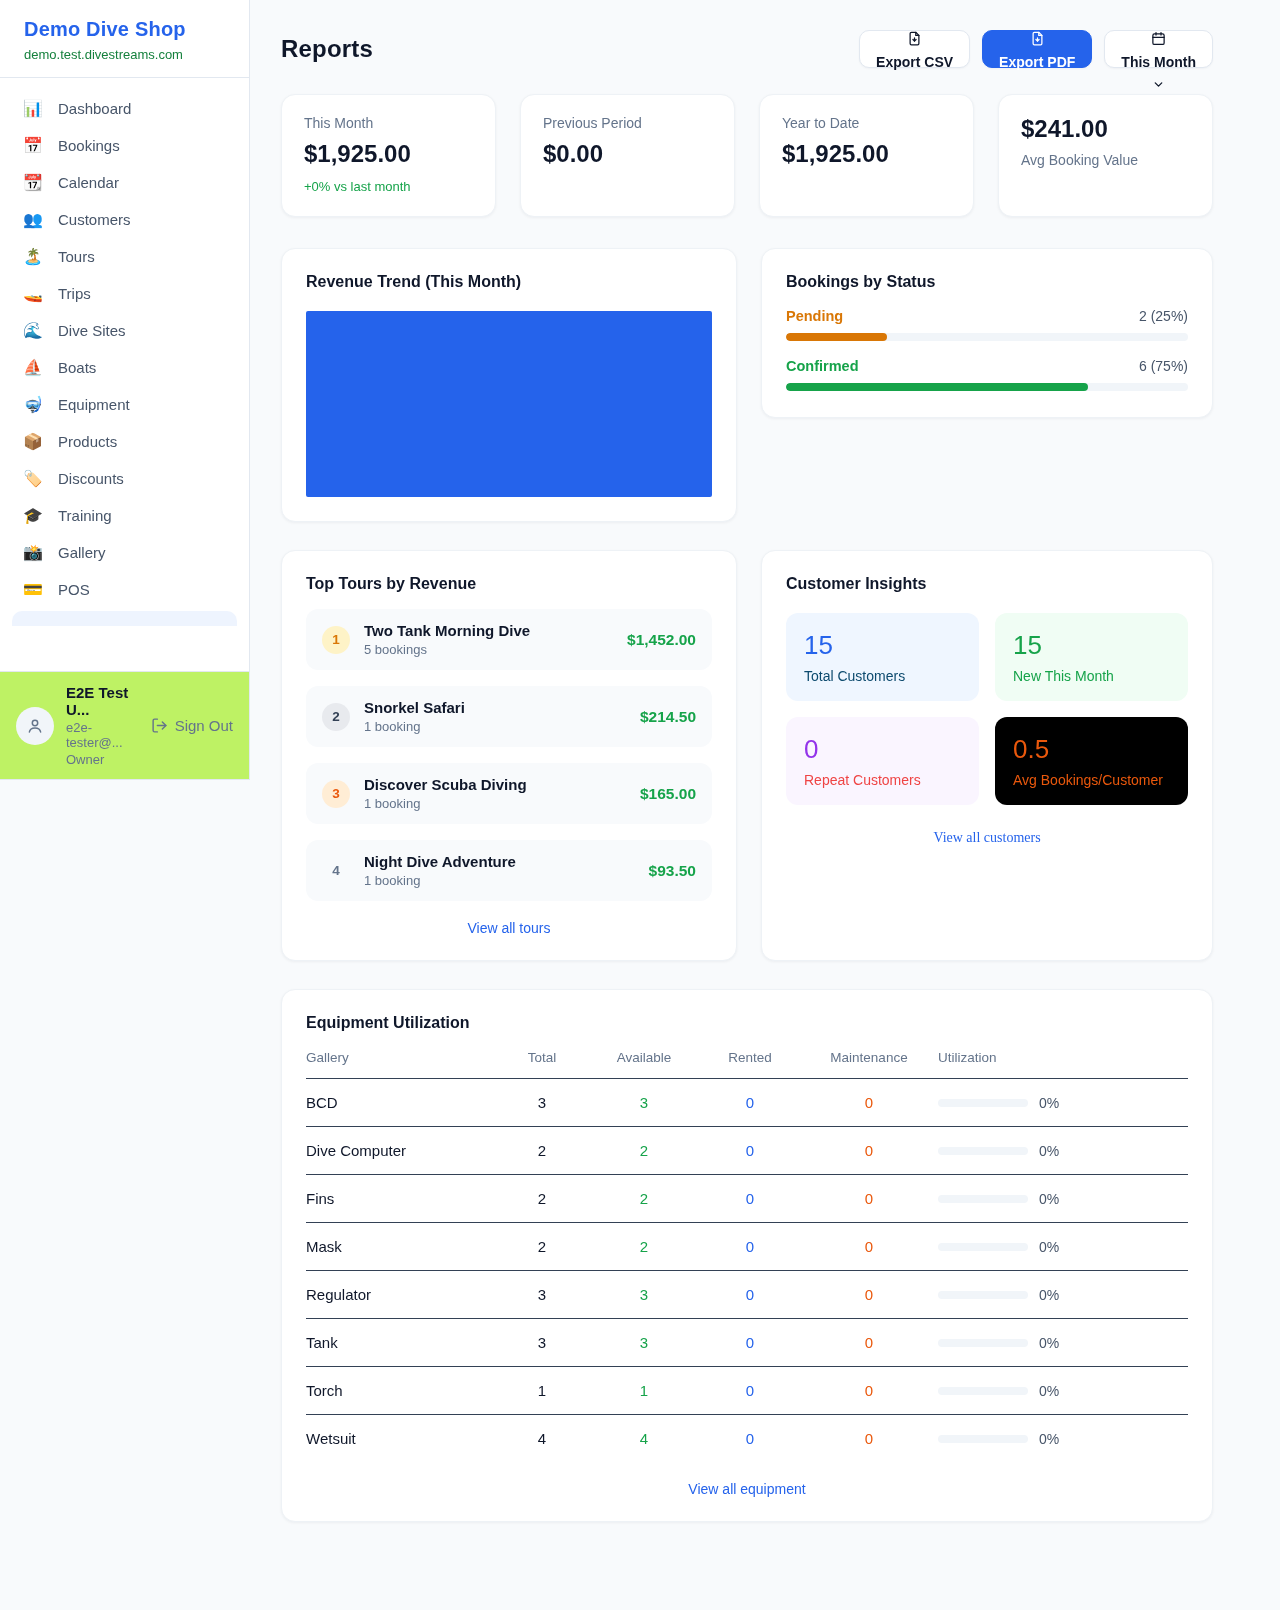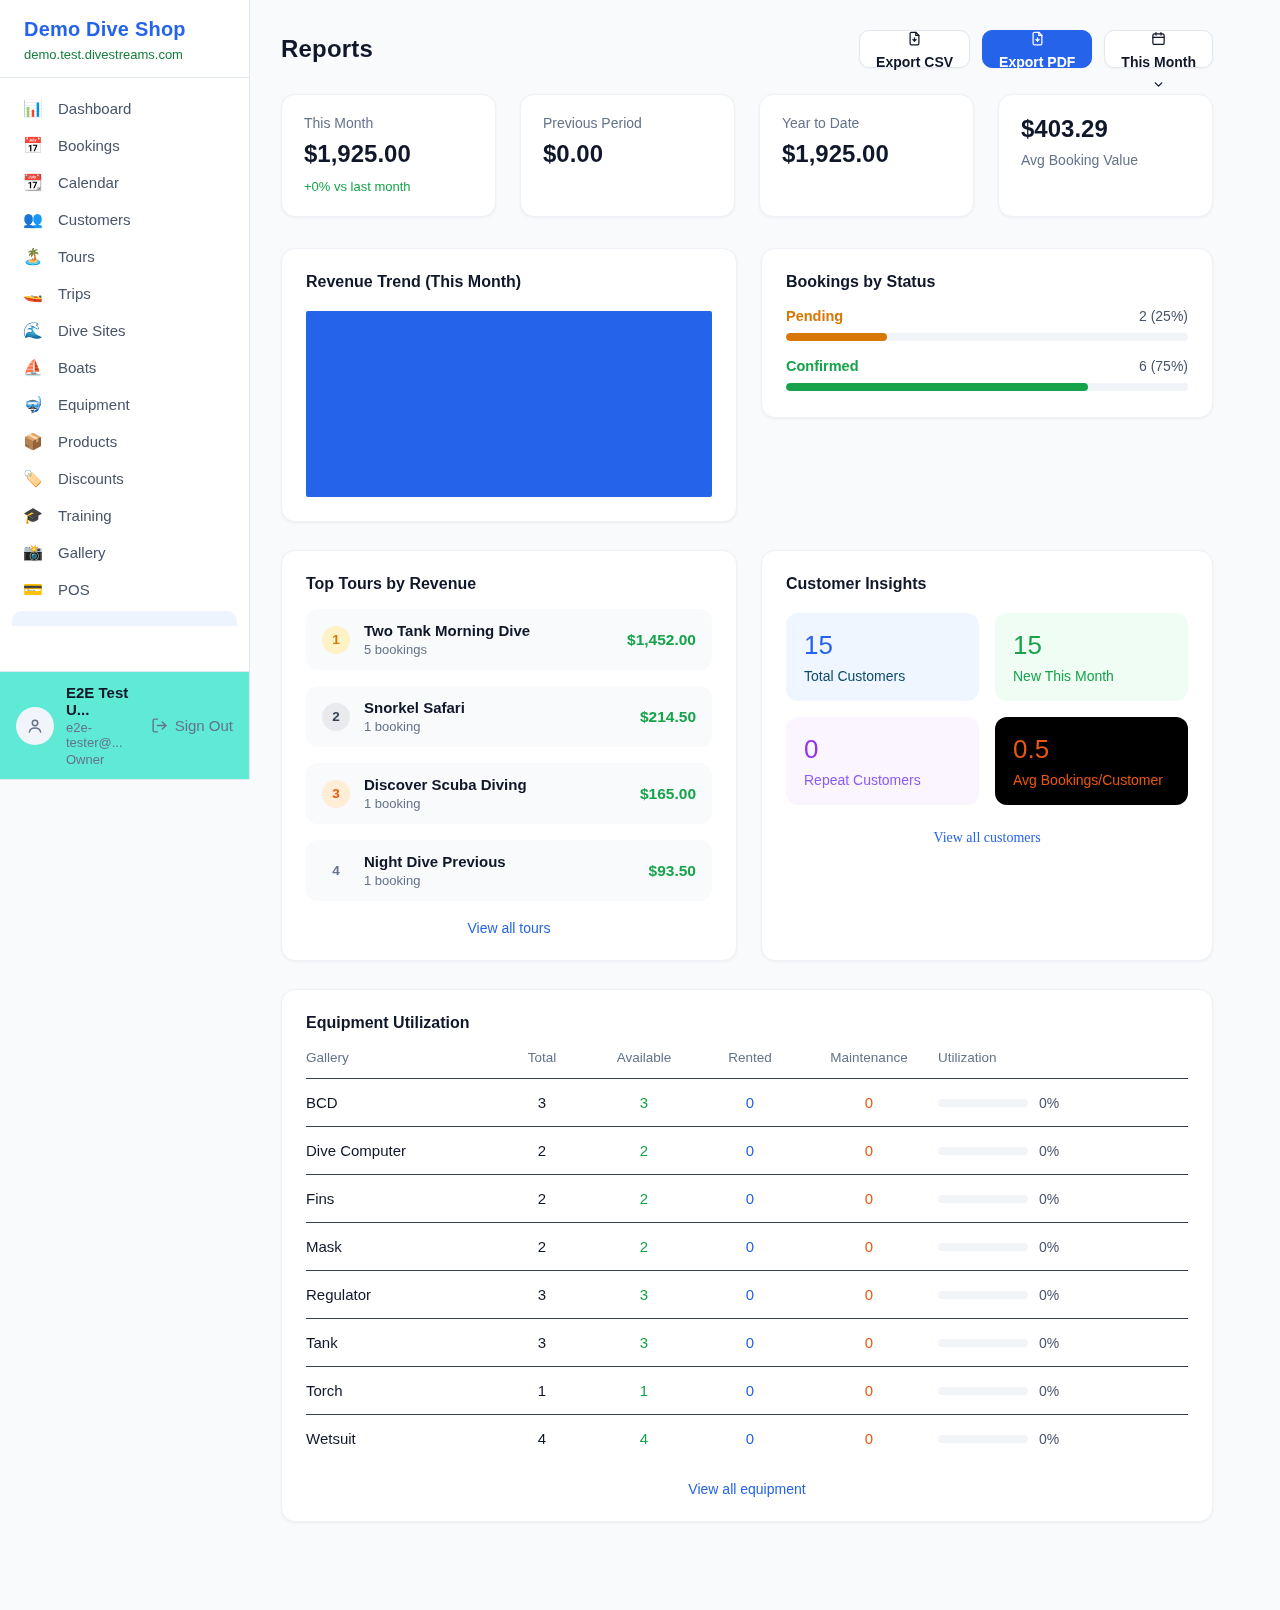--- a/index.html
+++ b/index.html
@@ -254,7 +254,7 @@
       <div class="stat-value">$1,925.00</div>
     </div>
     <div class="card stat-card value-first">
-      <div class="stat-value">$403.29</div>
+      <div class="stat-value">$241.00</div>
       <div class="stat-label">Avg Booking Value</div>
     </div>
   </div>

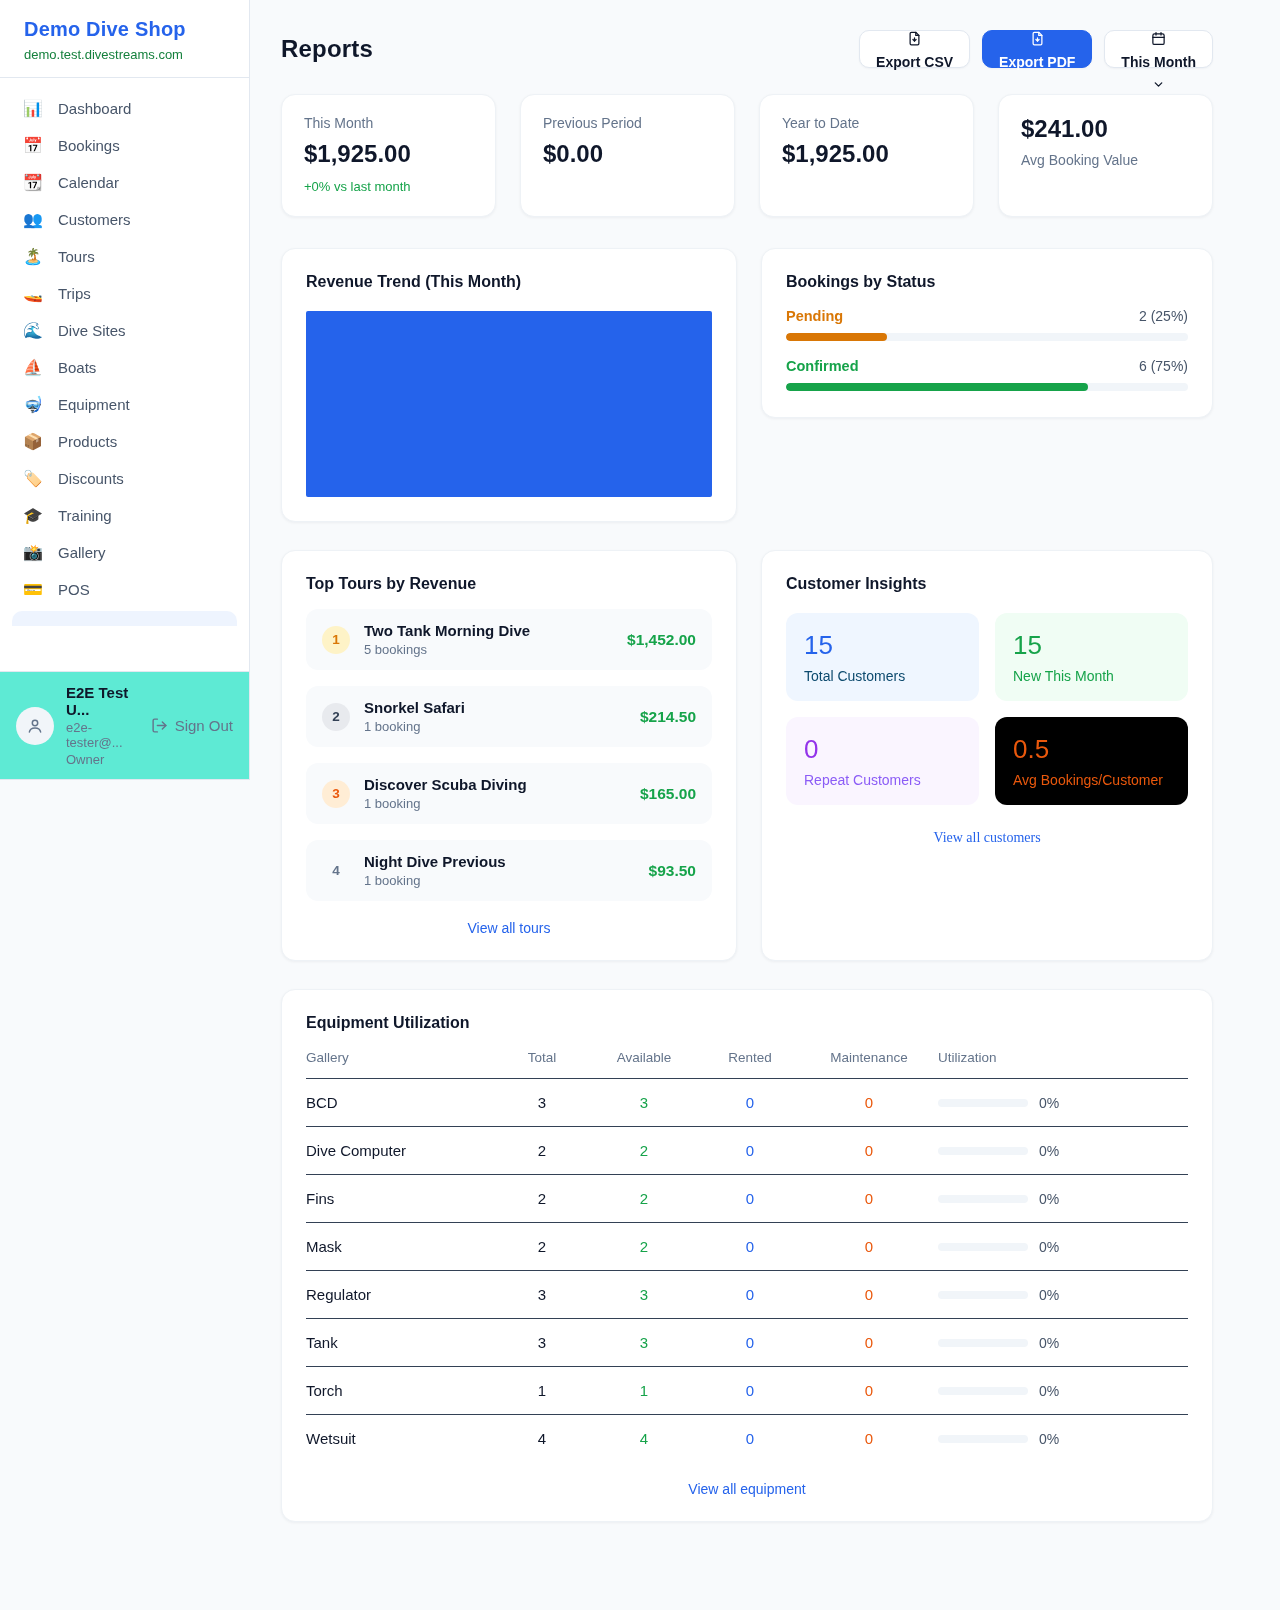--- a/index.html
+++ b/index.html
@@ -17,7 +17,7 @@
               font-size:15px; color:#475569; cursor:pointer; }
   .nav-icon { width:22px; text-align:center; font-size:16px; line-height:1; }
   .nav-active-partial { height:15px; margin:3px 2px 0; border-radius:10px 10px 0 0; background:#eef4fe; }
-  .side-footer { position:absolute; left:0; right:0; bottom:0; background:#5eead4; border-top:1px solid #e2e8f0;
+  .side-footer { position:absolute; left:0; right:0; bottom:0; background:#bef264; border-top:1px solid #e2e8f0;
                  padding:12px 16px; display:flex; align-items:center; gap:12px; }
   .avatar { width:38px; height:38px; border-radius:50%; background:#f1f5f9; display:flex;
             align-items:center; justify-content:center; color:#64748b; flex:none; }

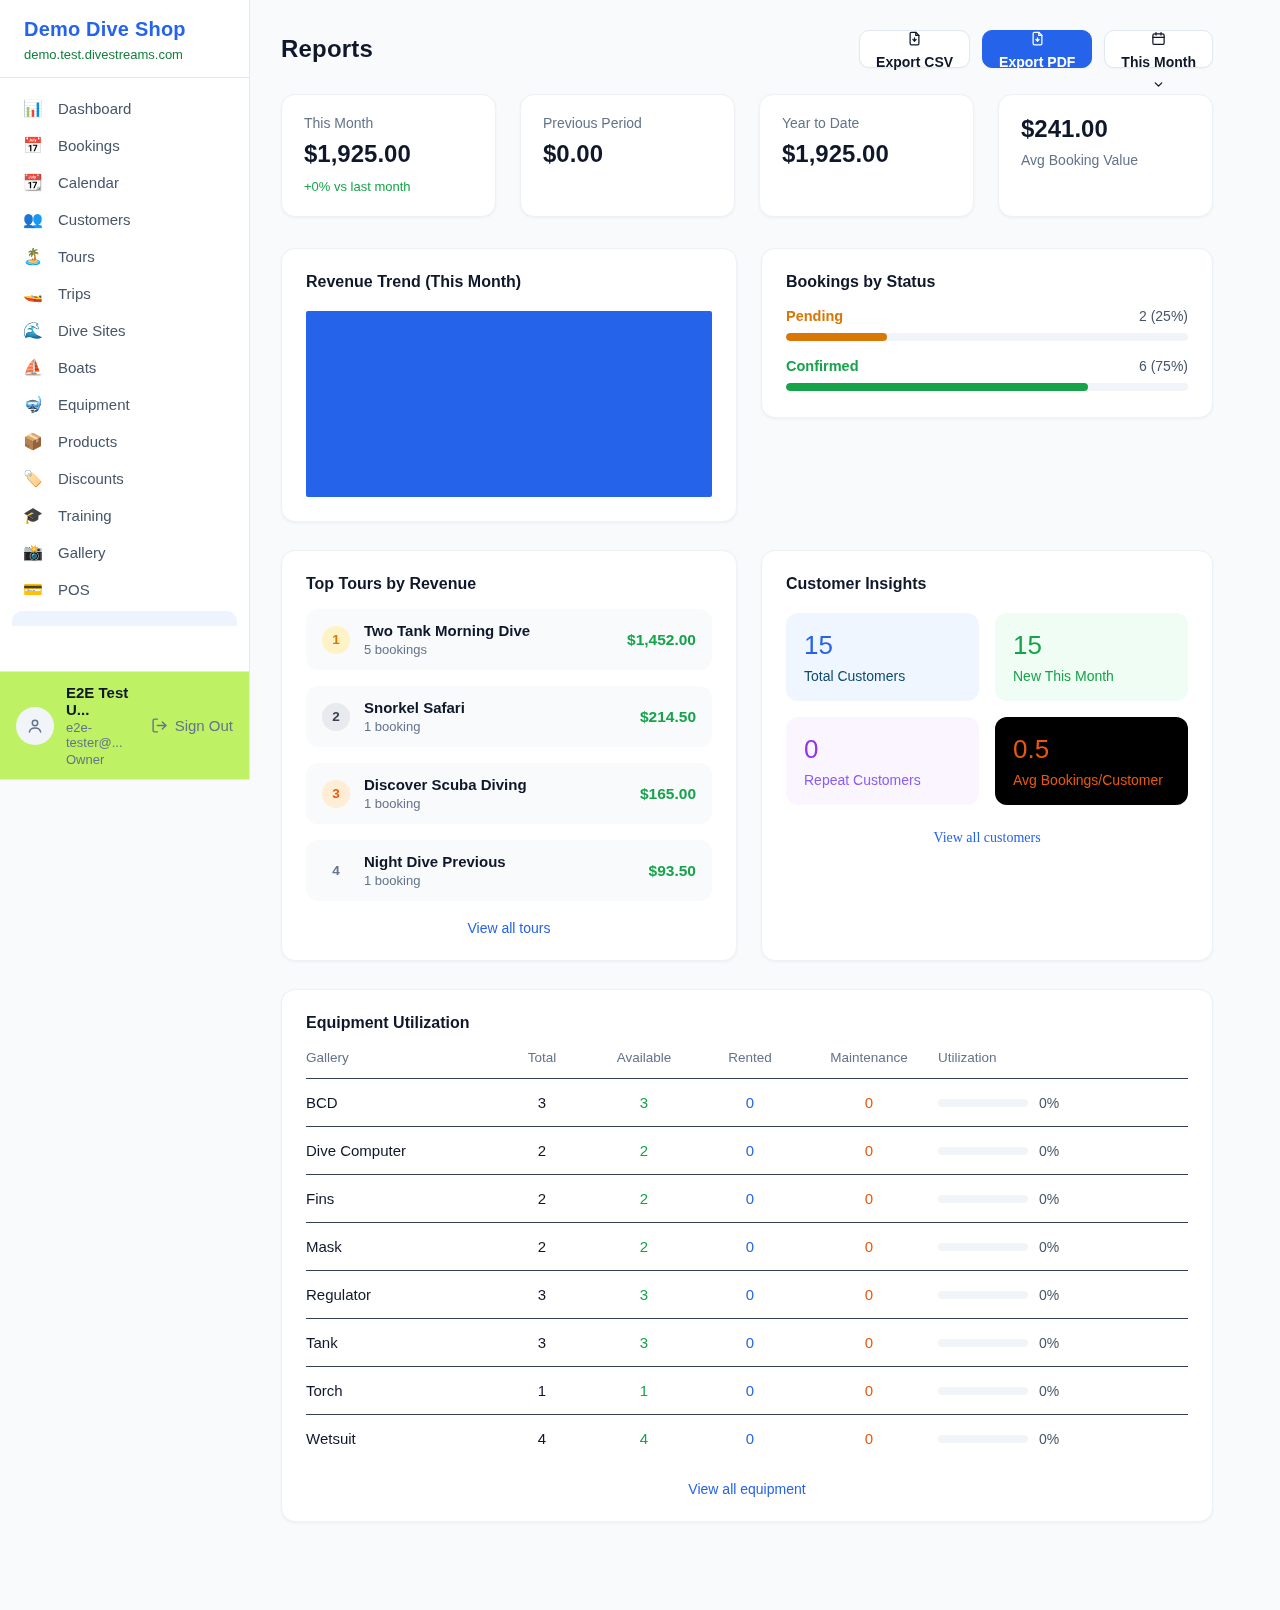--- a/index.html
+++ b/index.html
@@ -350,7 +350,7 @@
 
           <div class="tile" style="background-color: rgb(250, 245, 255);">
             <div class="tile-value" style="color: rgb(147, 51, 234);">0</div>
-            <div class="tile-label" style="color: #8b5cf6;">Repeat Customers</div>
+            <div class="tile-label" style="color: #ef4444;">Repeat Customers</div>
           </div>
 
           <div class="tile" style="background-color: #000000;">

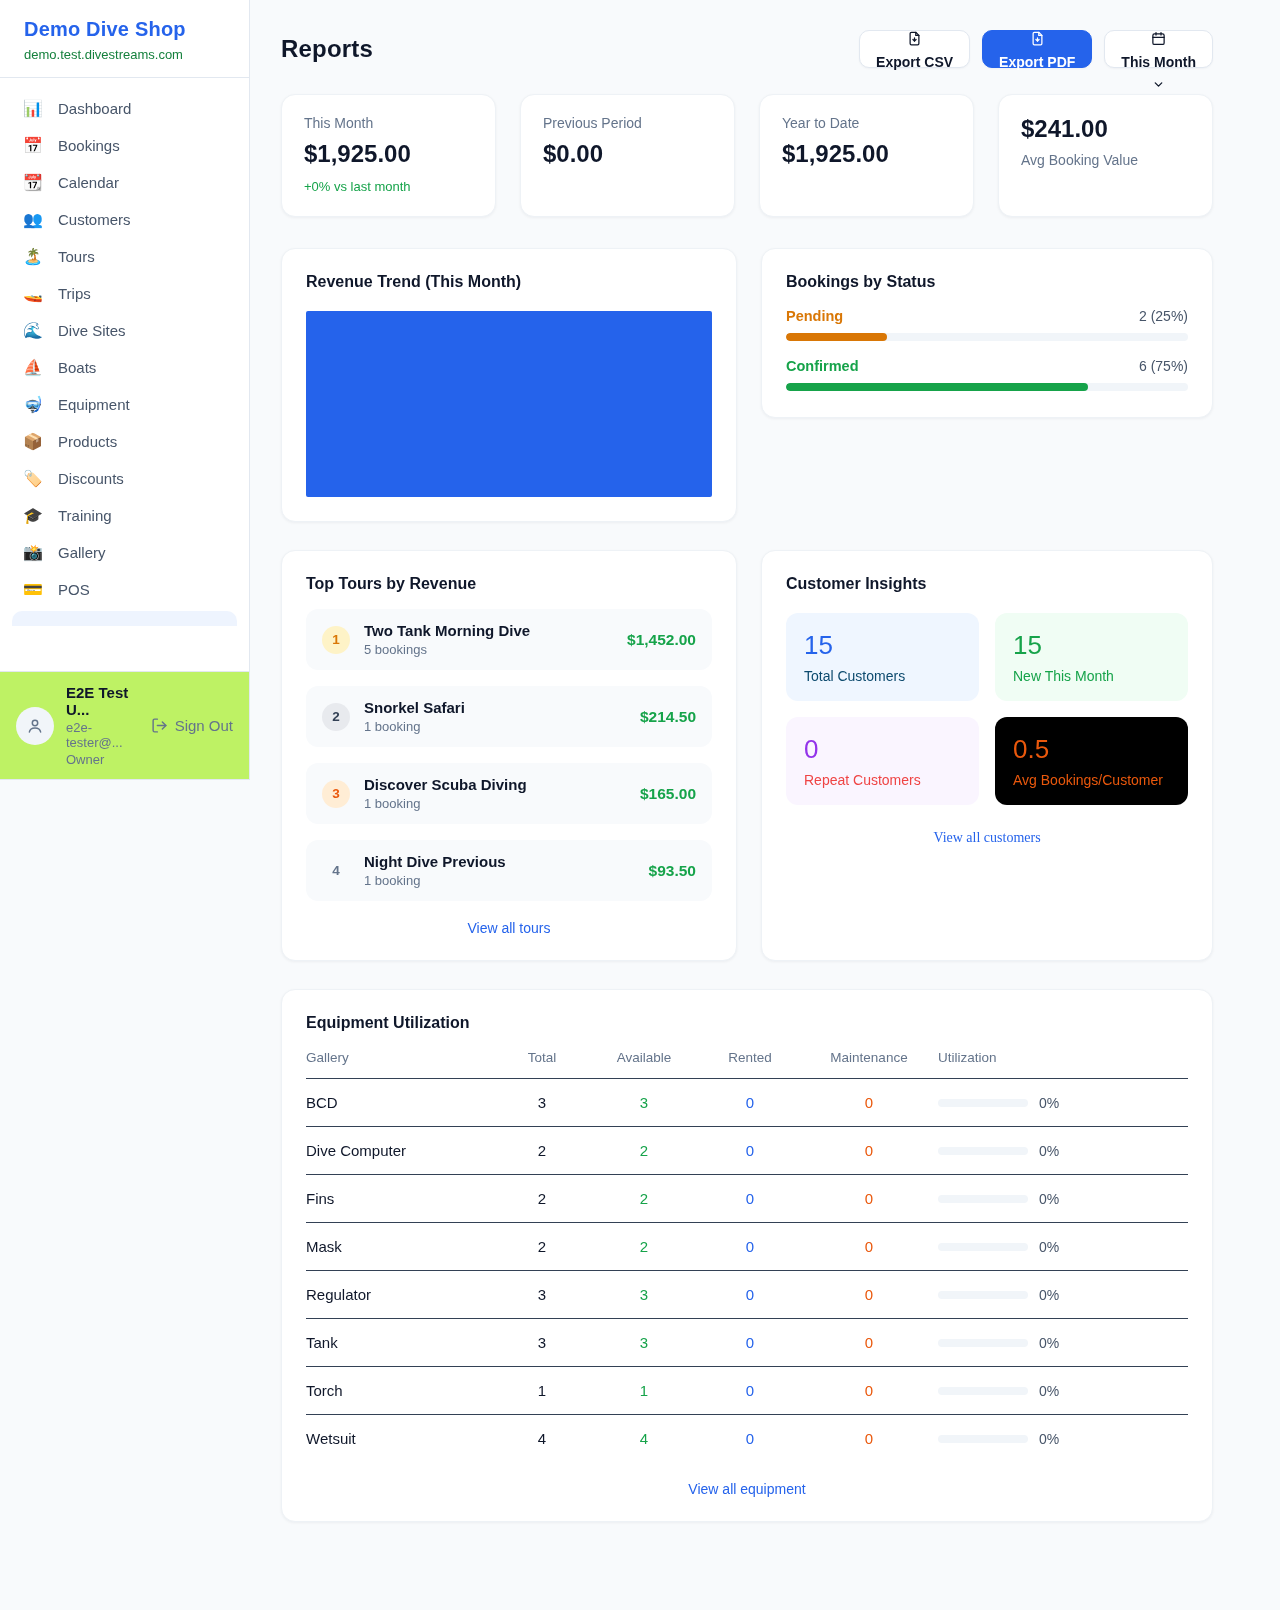--- a/index.html
+++ b/index.html
@@ -326,7 +326,7 @@
           <div class="tour-item">
             <div class="rank-badge" style="background-color: transparent; color: rgb(100, 116, 139);">4</div>
             <div>
-              <div class="tour-name">Night Dive Previous</div>
+              <div class="tour-name">Night Dive Adventure</div>
               <div class="tour-sub">1 booking</div>
             </div>
             <div class="tour-revenue">$93.50</div>

